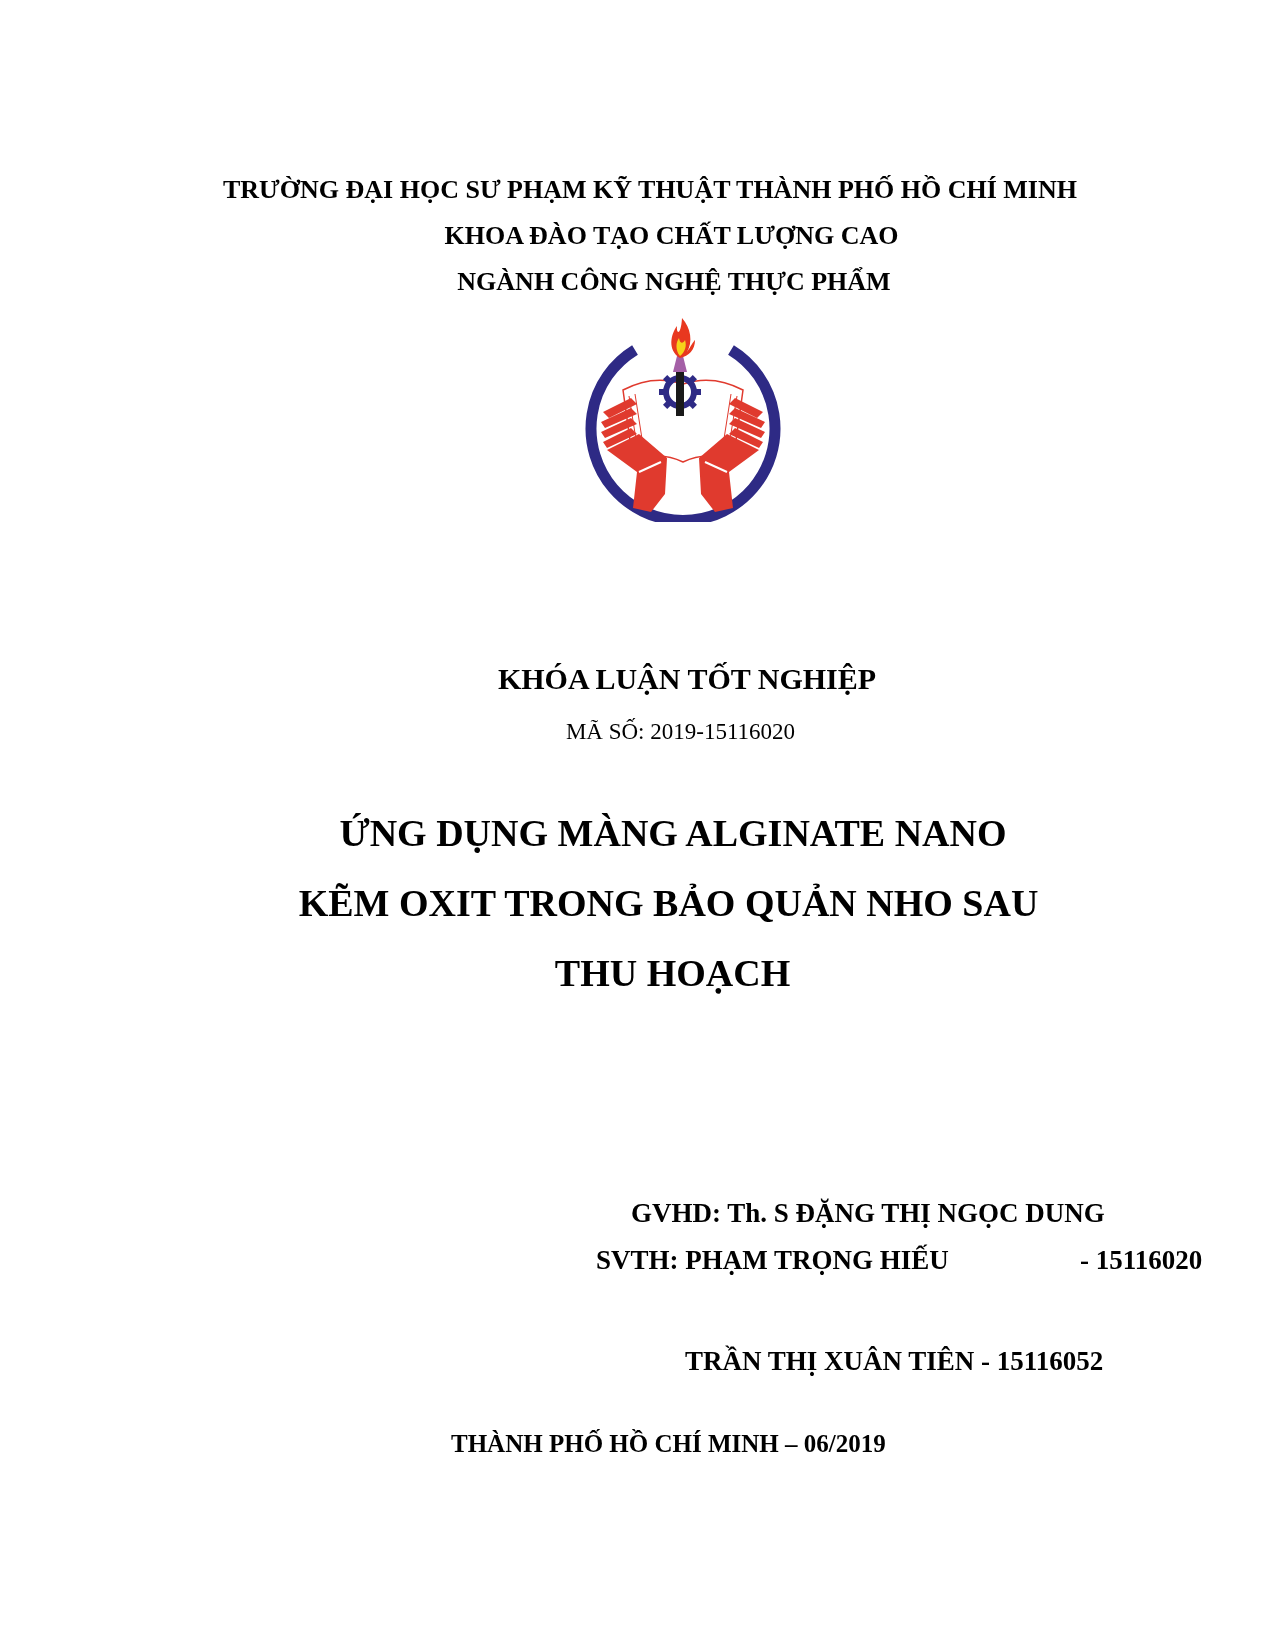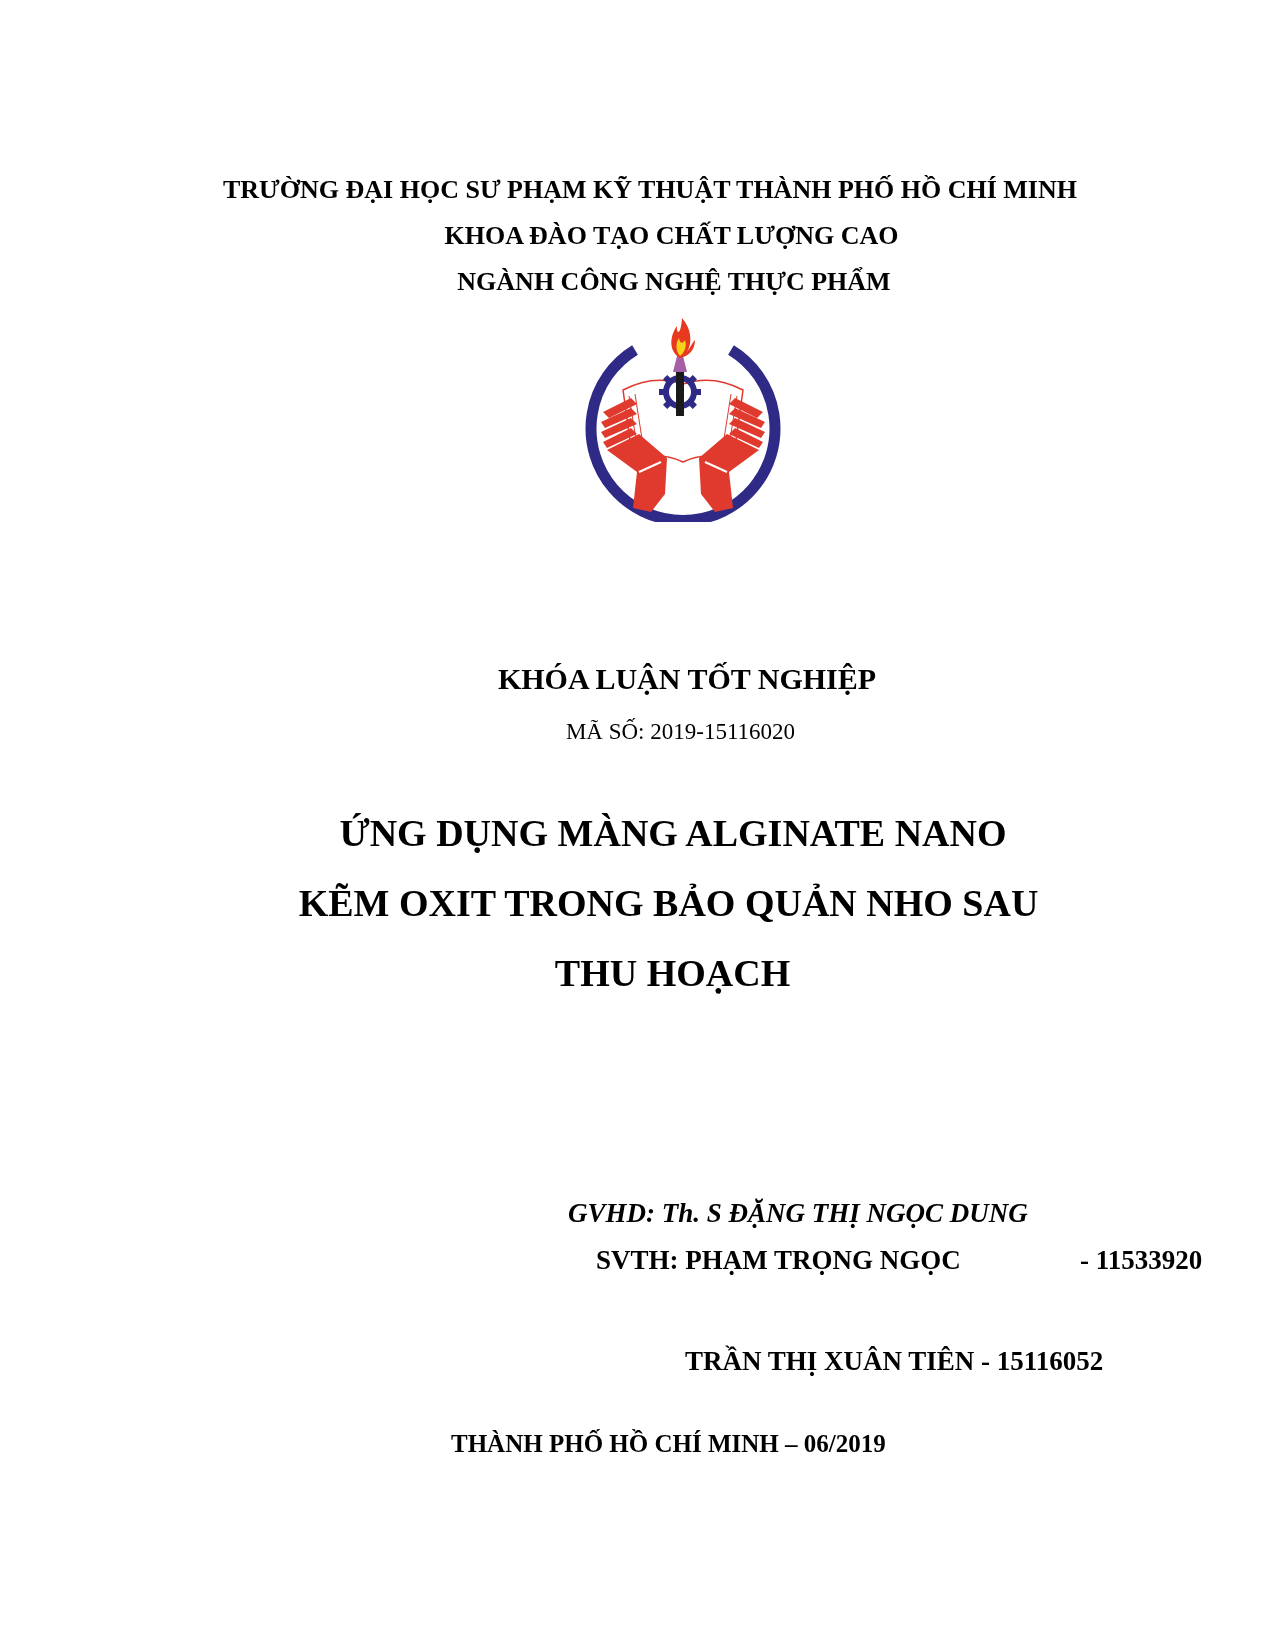--- a/index.html
+++ b/index.html
@@ -19,7 +19,7 @@
   #t2 { top: 881px; width: 1337px; }
   #t3 { top: 951px; width: 1345px; }
   .au { font-size: 27px; }
-  #gv { top: 1198px; left: 568px; font-style: italic; }
+  #gv { top: 1198px; left: 631px; }
   #sv { top: 1245px; left: 596px; }
   #sv .id { position: absolute; left: 484px; }
   #sv2 { top: 1346px; left: 685px; }

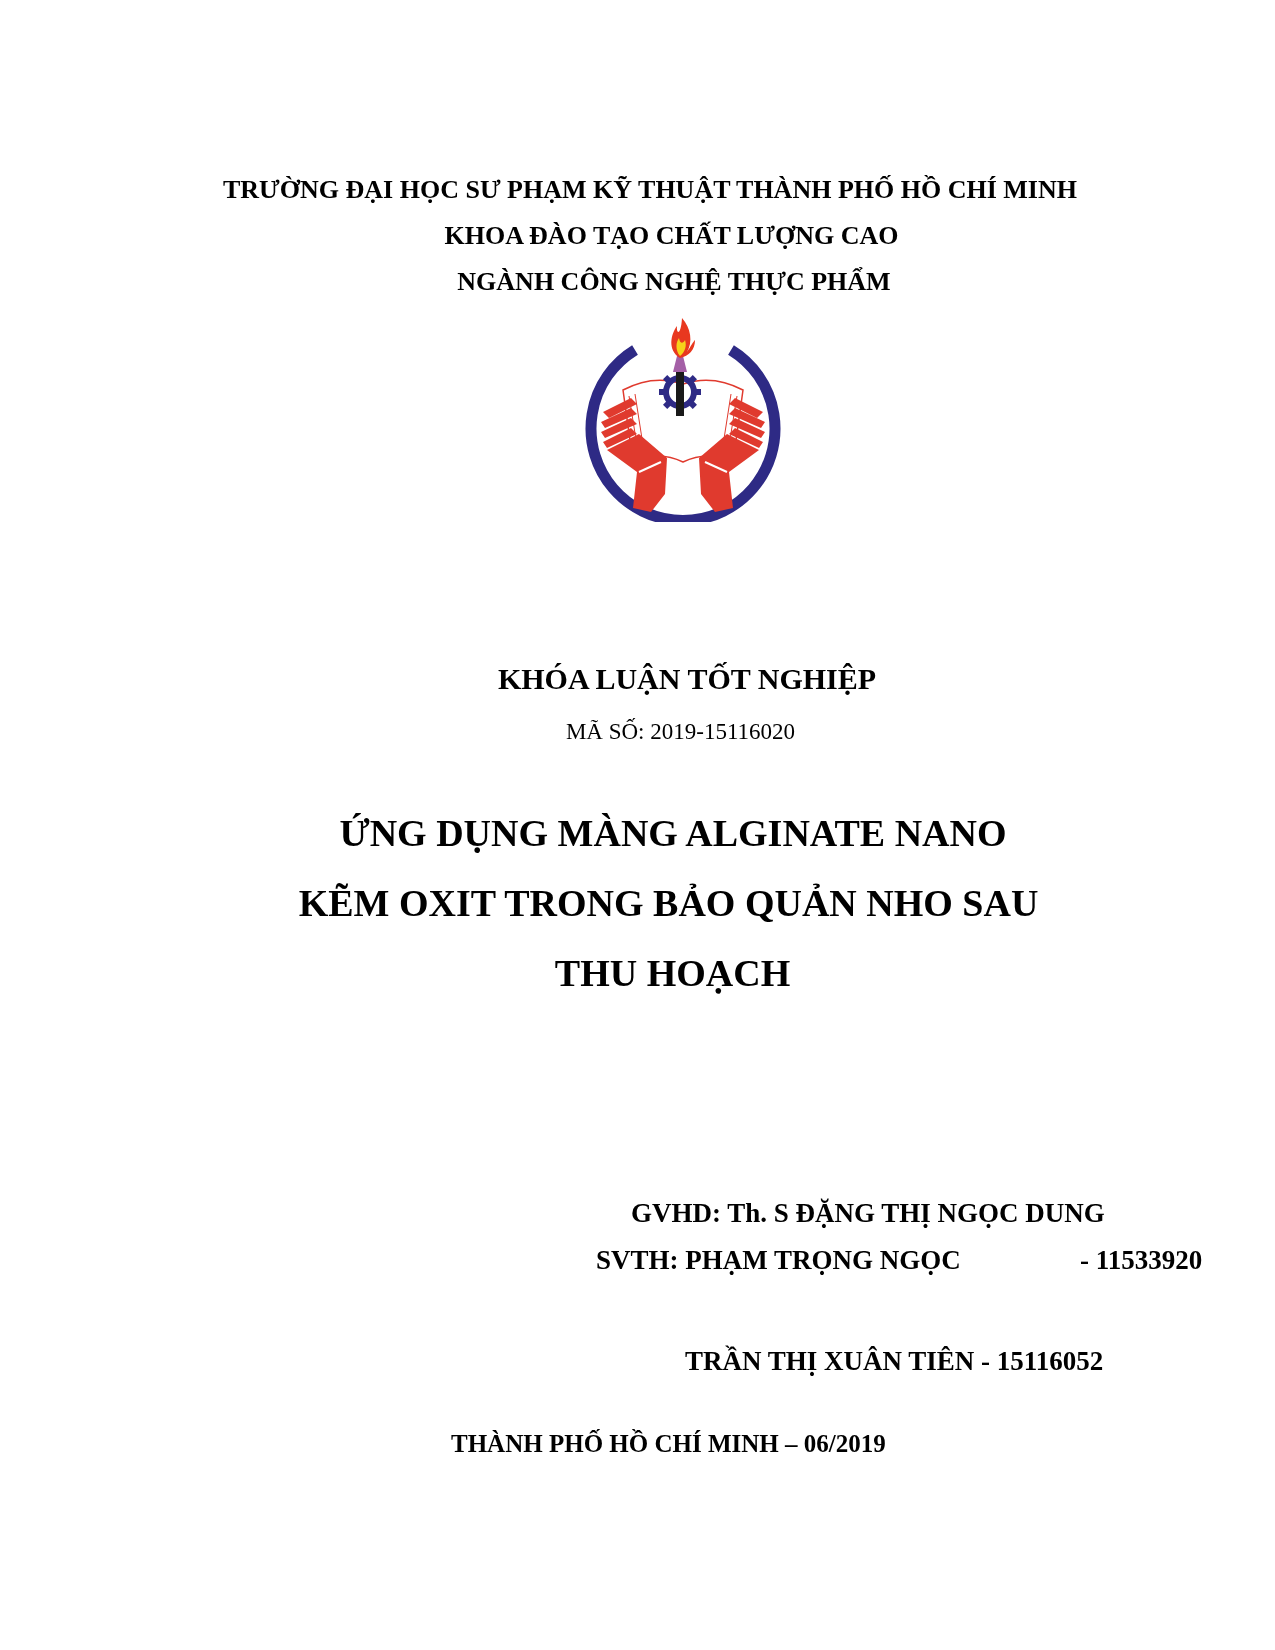--- a/index.html
+++ b/index.html
@@ -79,7 +79,7 @@
 
 <div class="line b au" id="gv" style="width:auto">GVHD: Th. S ĐẶNG THỊ NGỌC DUNG</div>
 <div class="line b au" id="sv" style="width:auto">
-  <span>SVTH: PHẠM TRỌNG NGỌC</span>
+  <span>SVTH: PHẠM TRỌNG HIẾU</span>
   <span class="id">- 11533920</span>
 </div>
 <div class="line b au" id="sv2" style="width:auto">TRẦN THỊ XUÂN TIÊN - 15116052</div>

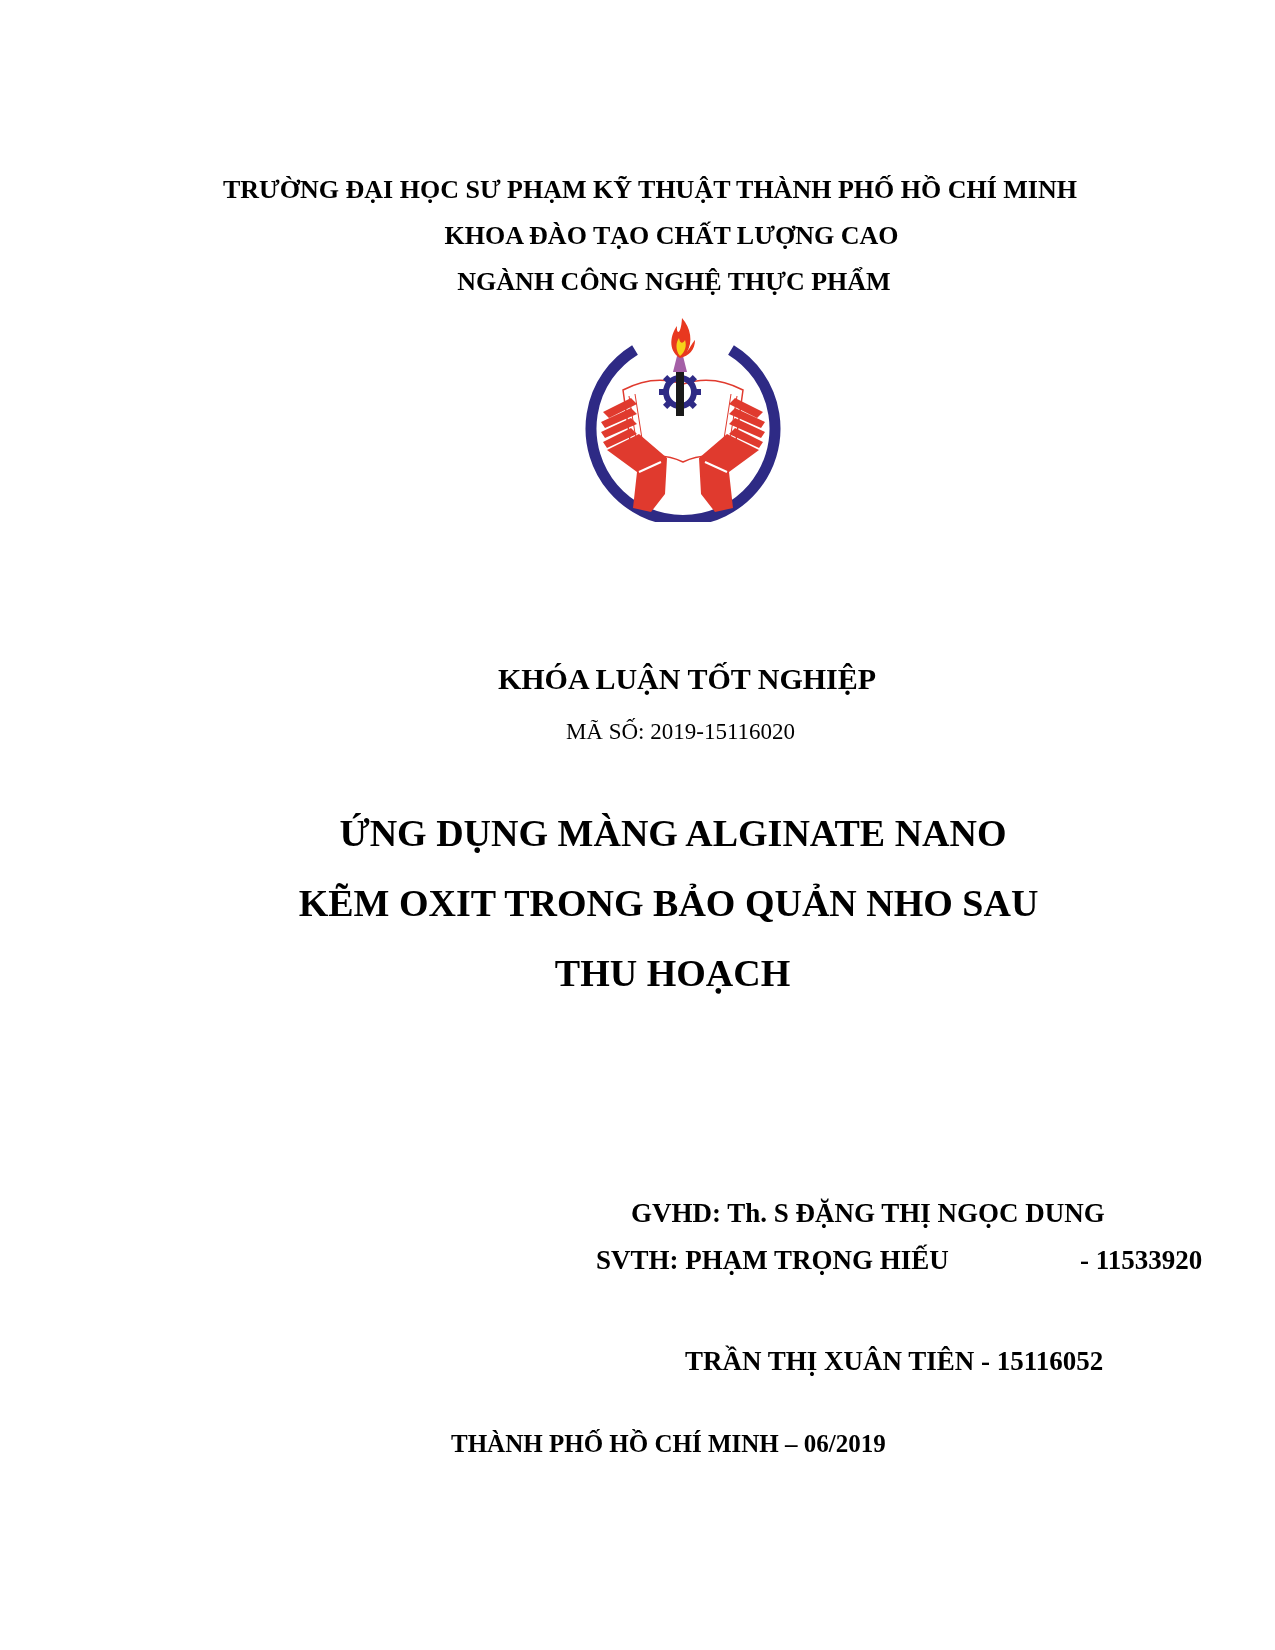--- a/index.html
+++ b/index.html
@@ -80,7 +80,7 @@
 <div class="line b au" id="gv" style="width:auto">GVHD: Th. S ĐẶNG THỊ NGỌC DUNG</div>
 <div class="line b au" id="sv" style="width:auto">
   <span>SVTH: PHẠM TRỌNG HIẾU</span>
-  <span class="id">- 11533920</span>
+  <span class="id">- 15116020</span>
 </div>
 <div class="line b au" id="sv2" style="width:auto">TRẦN THỊ XUÂN TIÊN - 15116052</div>
 

